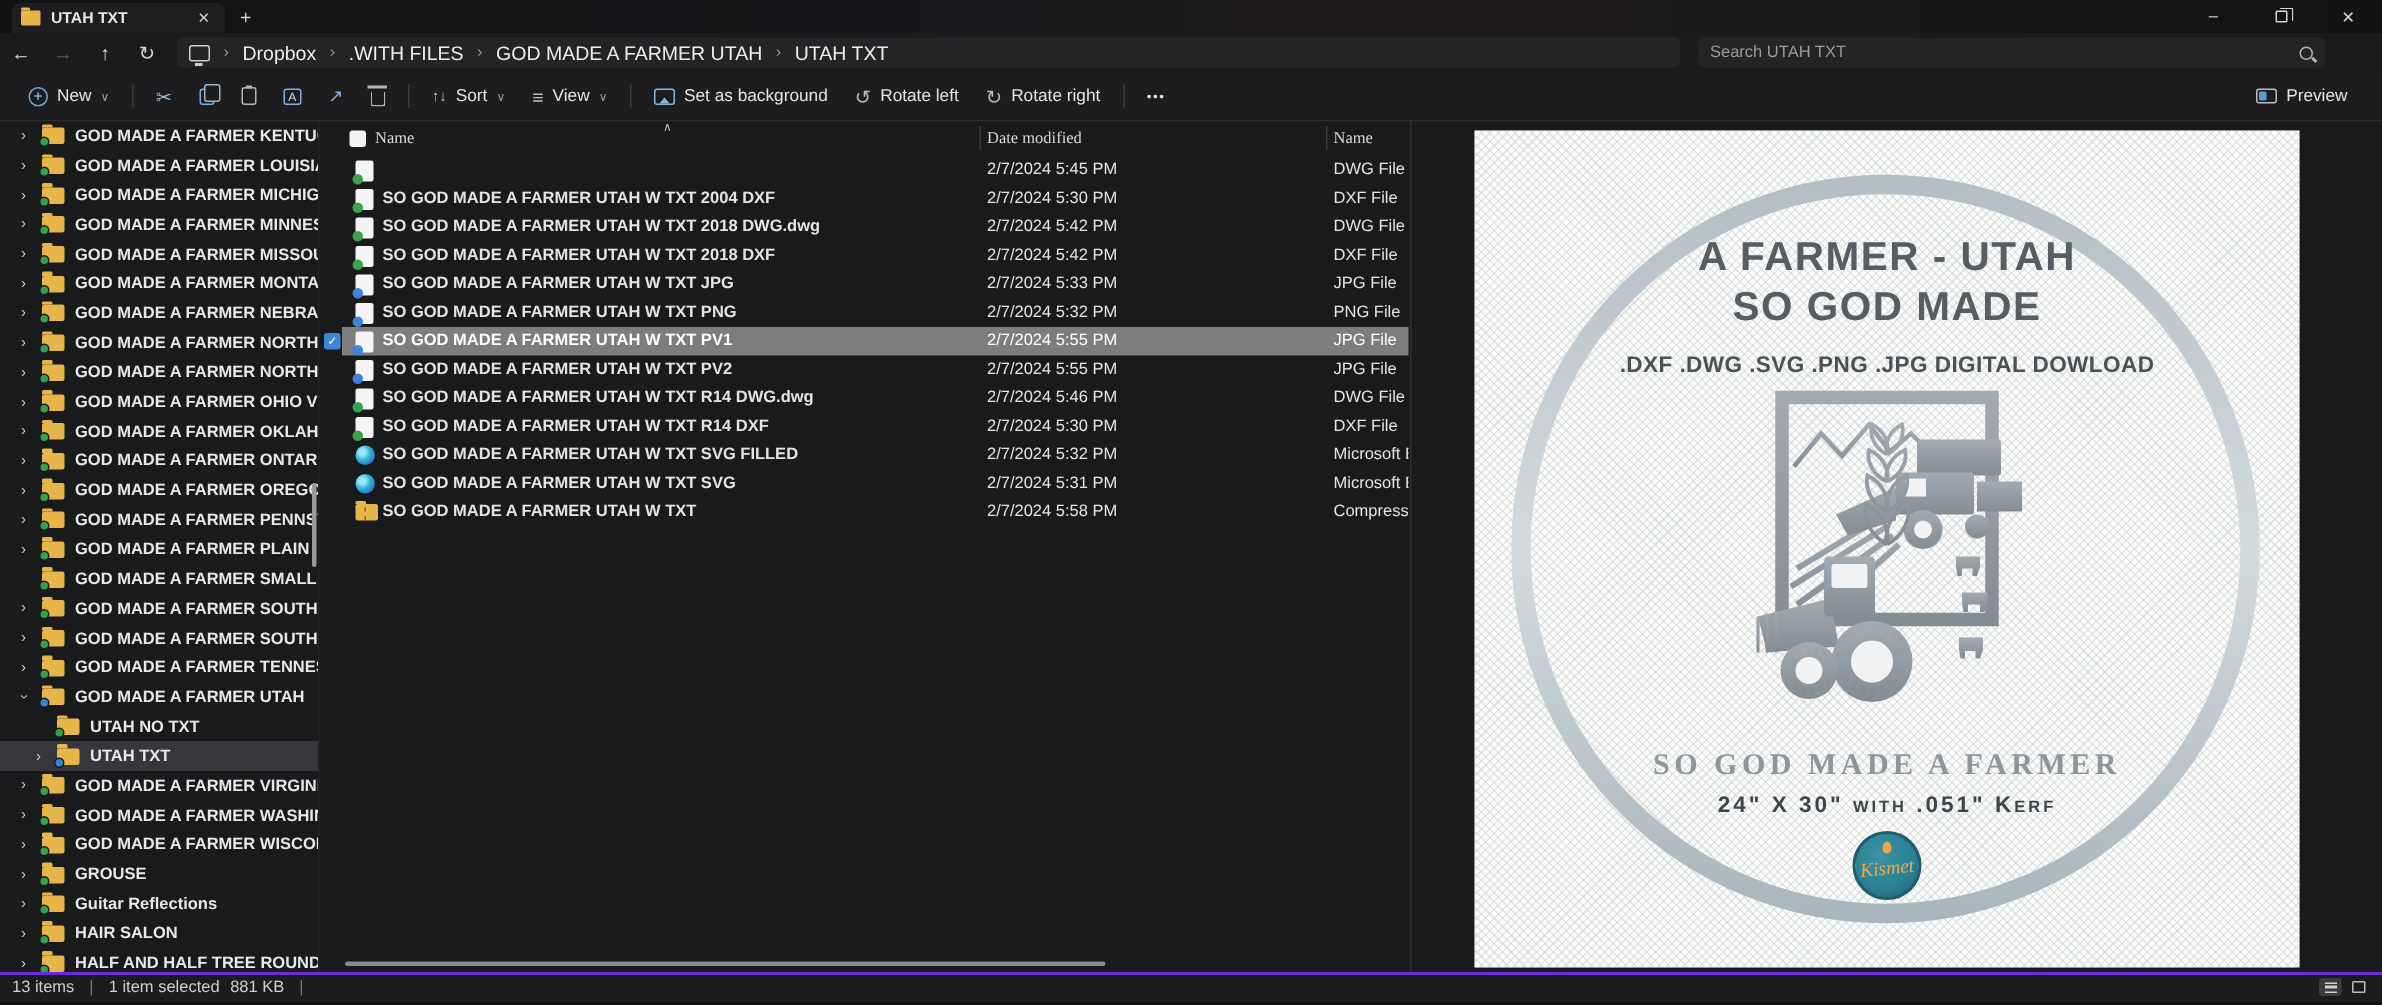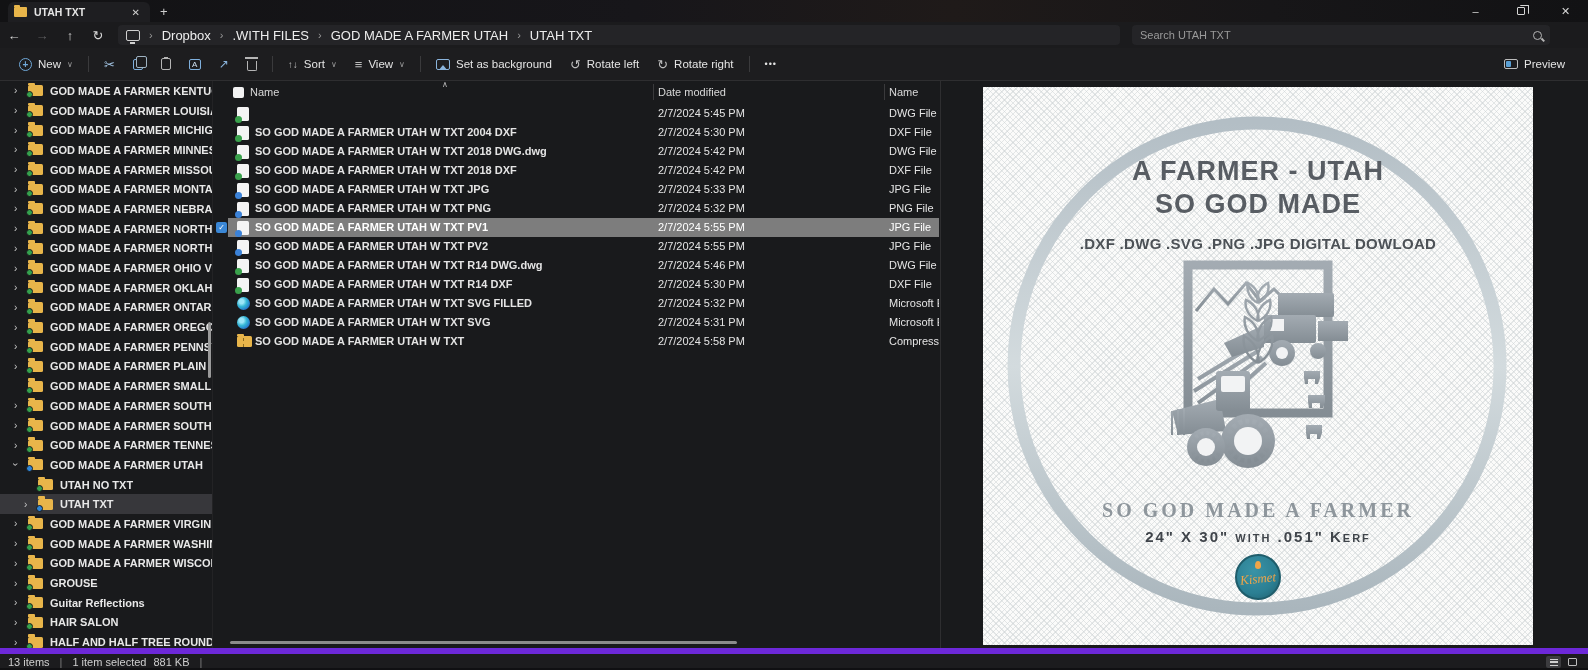--- a/index.html
+++ b/index.html
@@ -86,7 +86,7 @@
 
   
   .filepane { position:absolute; left:214px; top:0; width:727px; height:567px; border-right:1px solid #2e2e30; overflow:hidden; }
-  .list-header { position:relative; height:18px; margin:3px 1px 0 14px; color:#d8d8d8; font-size:11px; }
+  .list-header { position:relative; height:18px; margin:3px 1px 0 14px; color:#d8d8d8; font-size:11px;font-family:Liberation Serif, serif; }
   .hd-check { position:absolute; left:5px; top:3px; width:11px; height:11px; background:#f2f2f2; border-radius:2px; }
   .hd-name { position:absolute; left:22px; top:2px; }
   .hd-caret { position:absolute; left:214px; top:-4px; font-size:8px; color:#bdbdbd; }

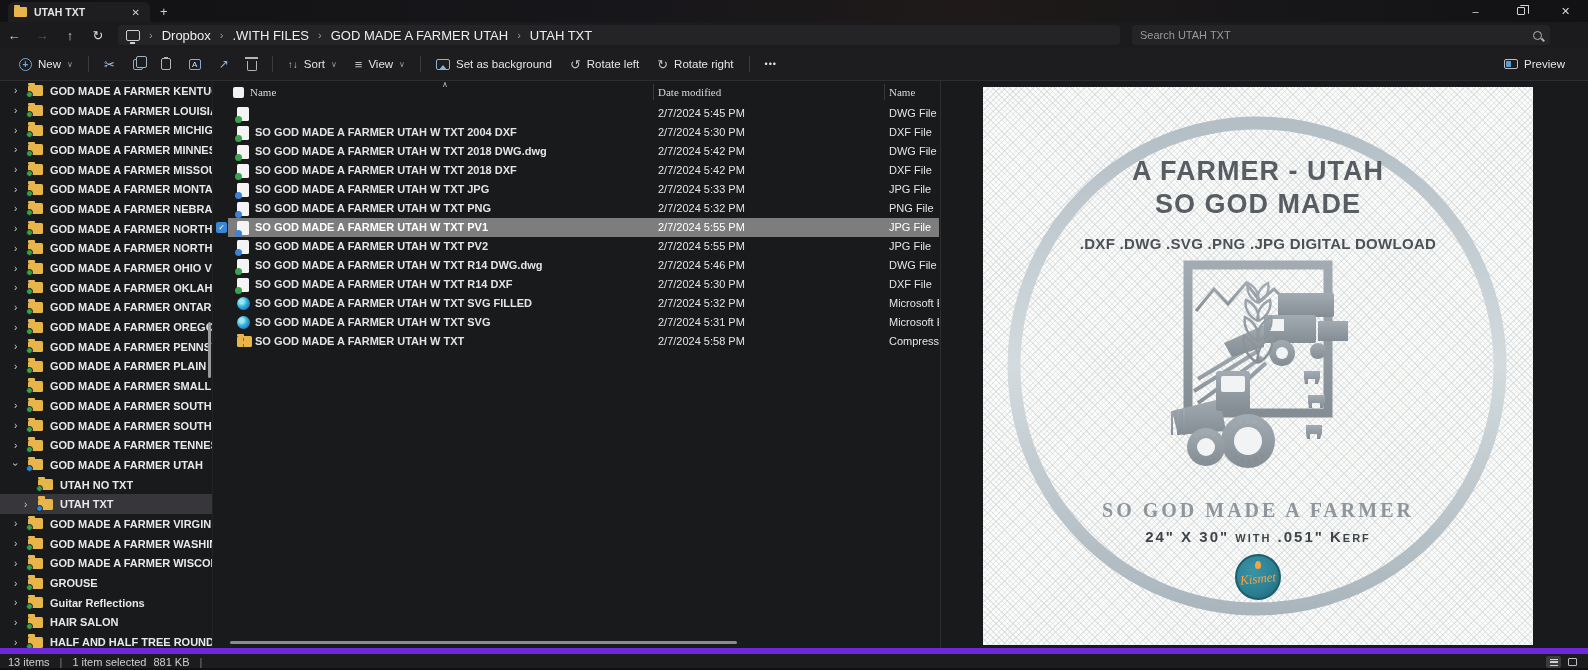--- a/index.html
+++ b/index.html
@@ -139,7 +139,7 @@
   .kismet-text { font-family:"Liberation Serif", serif; font-style:italic; font-size:13px; color:#f0a548; transform:rotate(-6deg); margin-top:4px; }
 
   
-  .statusbar { position:absolute; left:0; top:648px; right:0; height:20px; background:#1c1c1e; border-top:6px solid #6d28d9;
+  .statusbar { position:absolute; left:0; top:648px; right:0; height:20px; background:#1c1c1e; border-top:2px solid #6d28d9;
     font-size:11px; color:#cfcfcf; display:flex; align-items:flex-start; padding:2px 8px 0 8px; }
   .sb-sep { margin:0 10px; color:#7a7a7a; }
   .sb-views { position:absolute; right:8px; top:2px; display:flex; gap:4px; }

